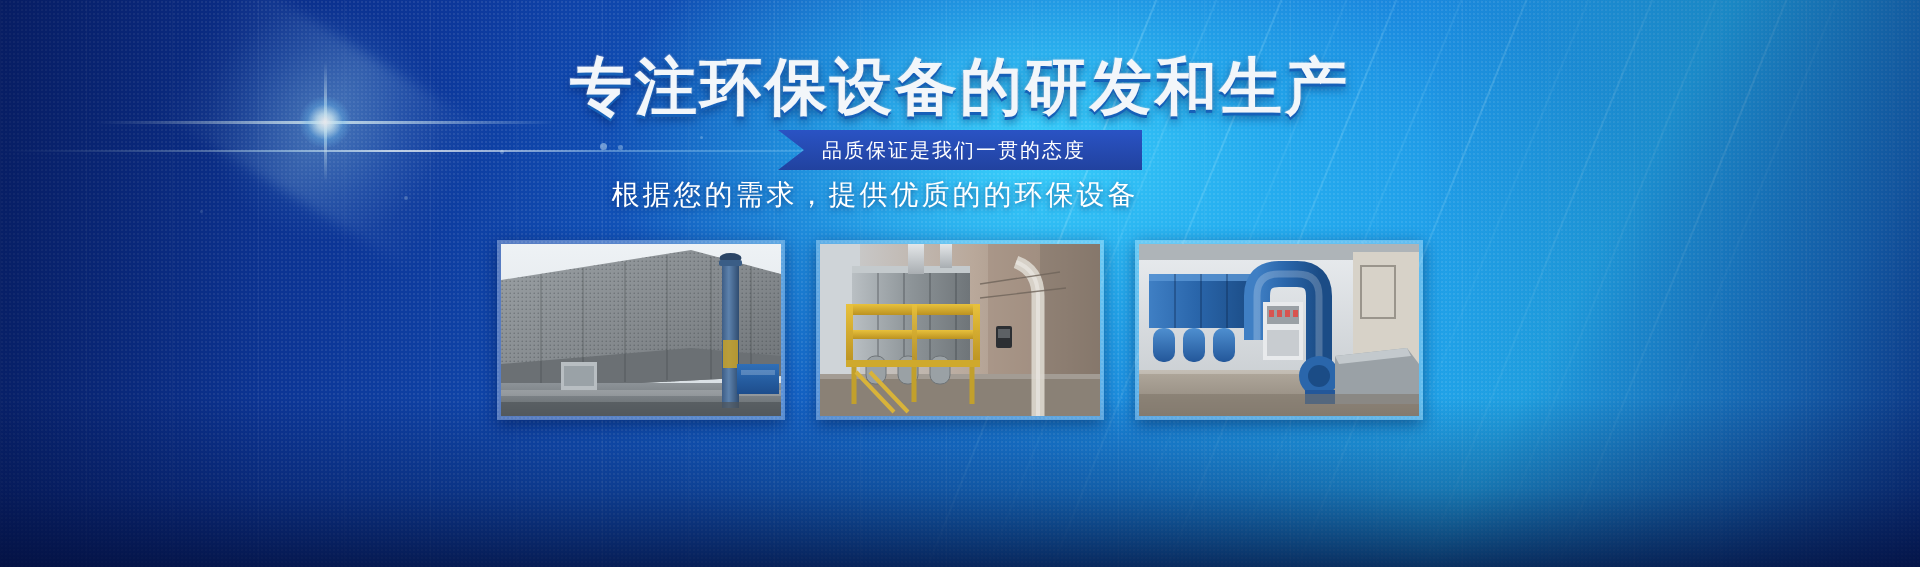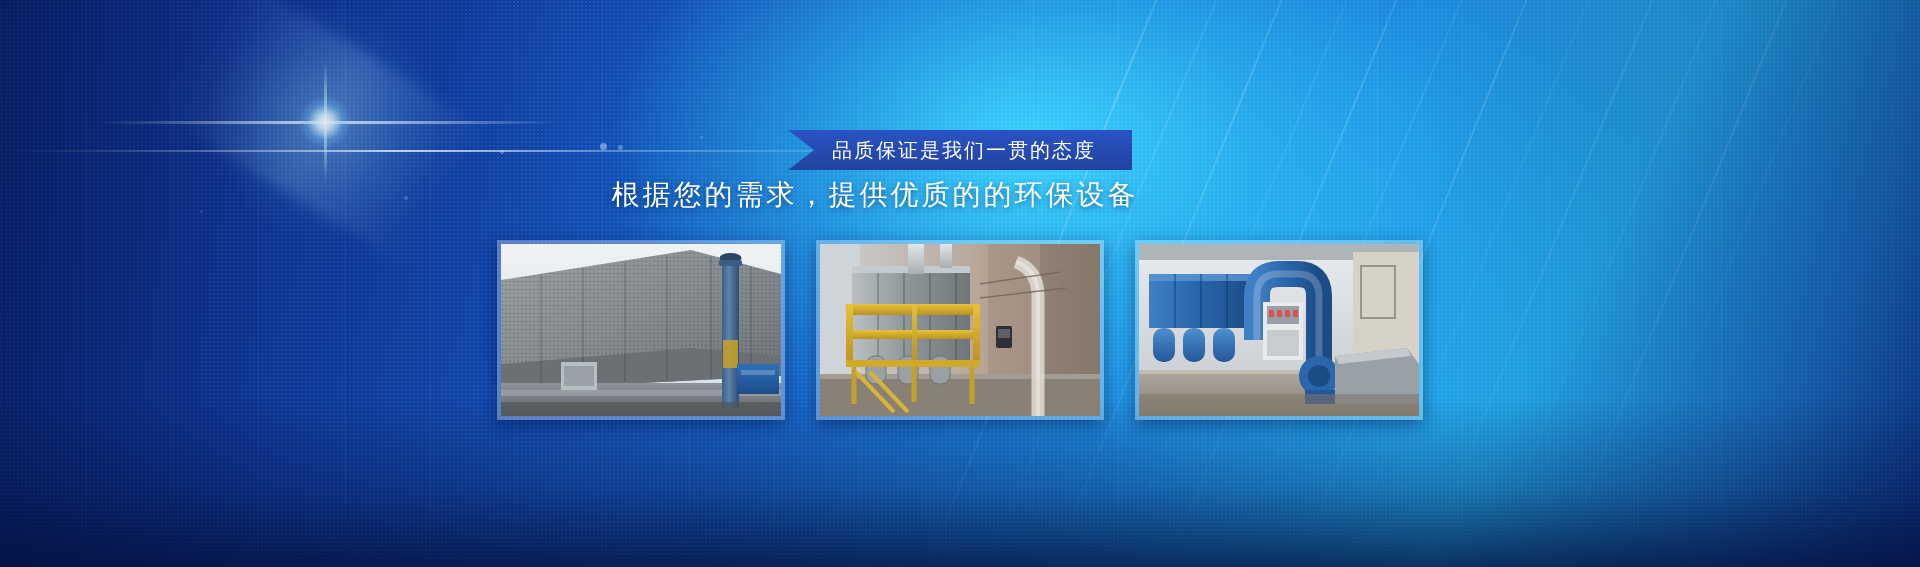--- a/index.html
+++ b/index.html
@@ -126,6 +126,7 @@
 
   <div class="content">
 
+    <div class="title">专注环保设备的研发和生产</div>
 
     <div class="badge-wrap">
       <div class="badge">品质保证是我们一贯的态度</div>

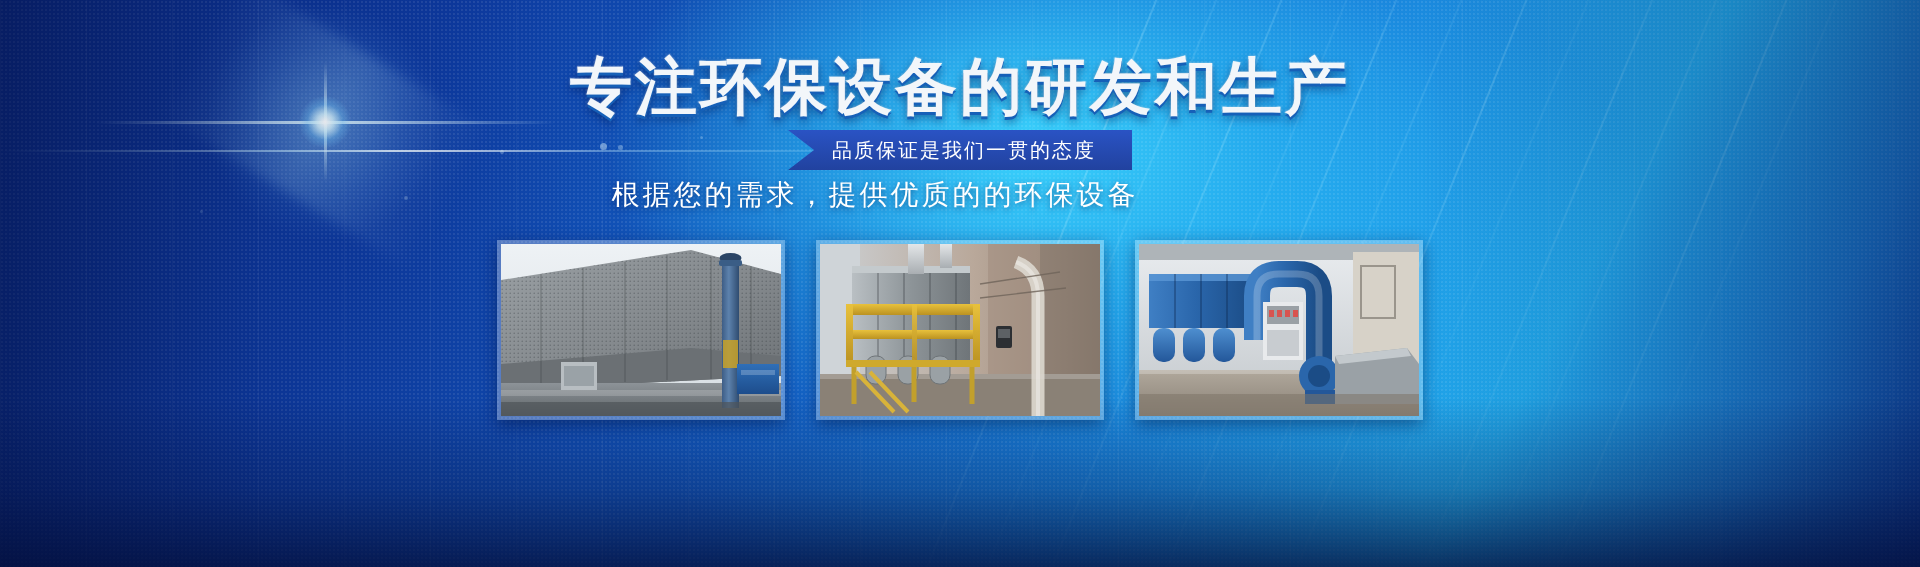--- a/index.html
+++ b/index.html
@@ -63,7 +63,7 @@
     text-shadow:0 3px 0 #1660b8, 0 5px 10px rgba(3,24,80,.55), 0 0 2px rgba(255,255,255,.7);}
 
   .badge-wrap{position:absolute;left:0;top:130px;width:1920px;display:flex;justify-content:center;}
-  .badge{position:relative;height:40px;line-height:40px;padding:0 36px 0 44px;
+  .badge{position:relative;height:40px;line-height:40px;padding:0 56px 0 44px;
     background:linear-gradient(to bottom,#2a53c4 0%,#21429f 100%);
     color:#ffffff;font-size:20px;letter-spacing:2px;white-space:nowrap;
     clip-path:polygon(0 0, 100% 0, 100% 100%, 0 100%, 26px 50%);

